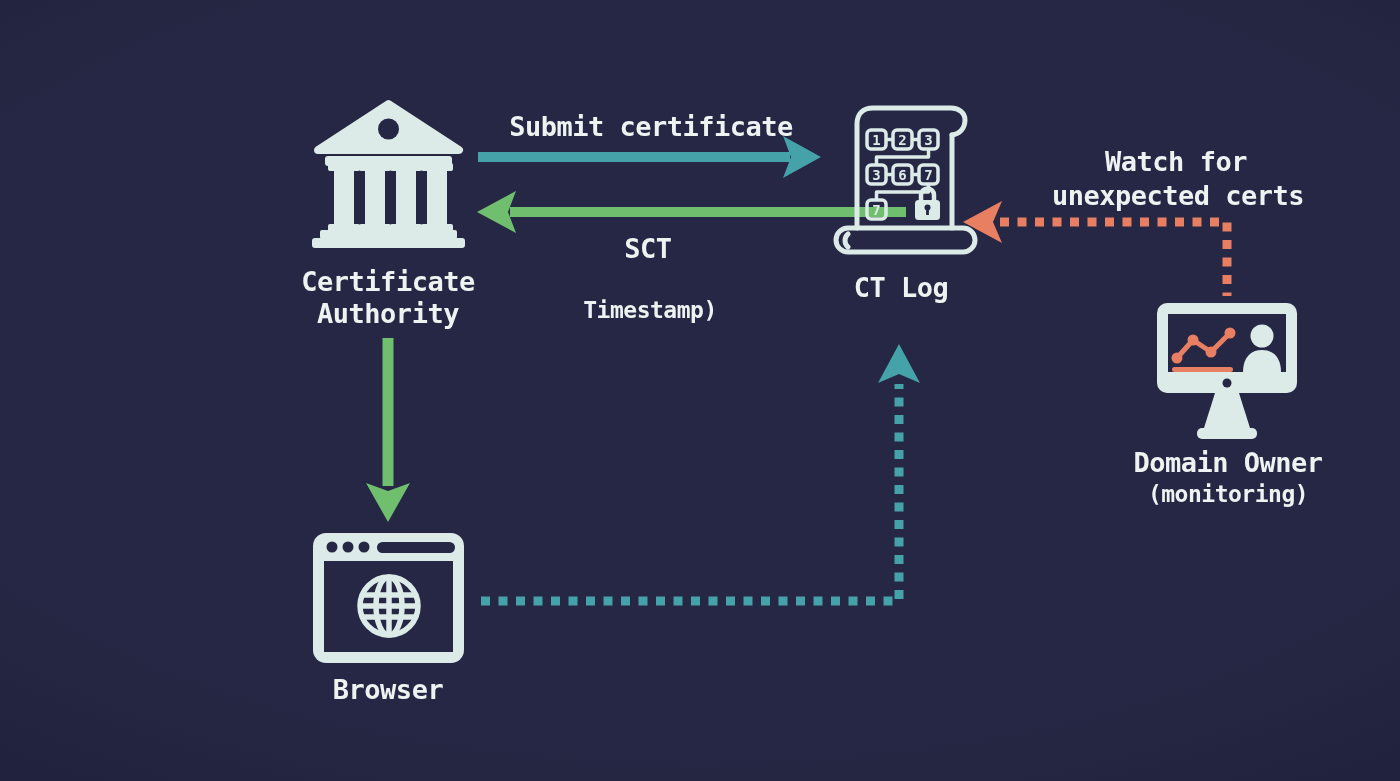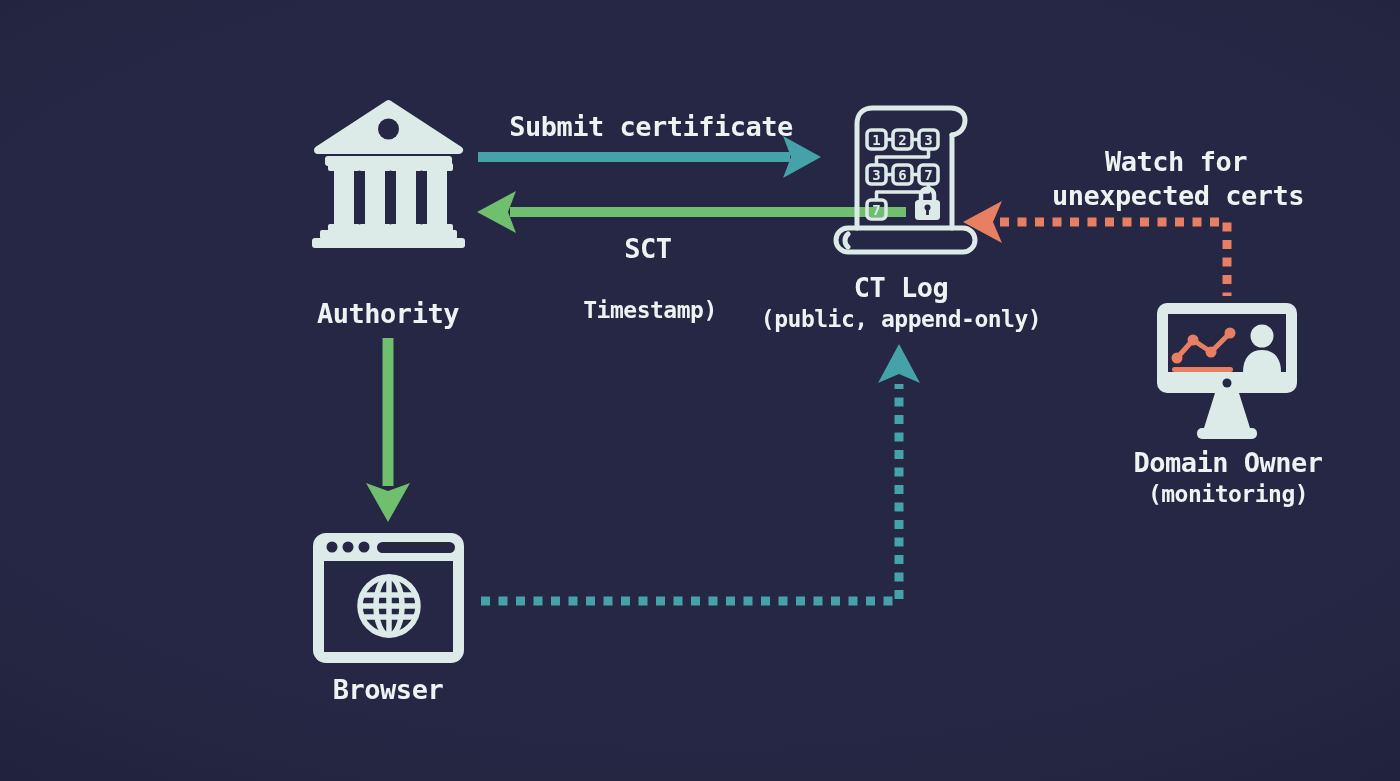--- a/index.html
+++ b/index.html
@@ -71,6 +71,7 @@
     <rect x="14" y="146" width="137" height="9" rx="2" fill="var(--icon)"></rect>
     <rect x="6" y="154" width="153" height="10" rx="3" fill="var(--icon)"></rect>
   </svg>
+  <div class="lbl" style="left:388px;top:281px">Certificate</div>
   <div class="lbl" style="left:388px;top:313px">Authority</div>
 
   <svg class="abs" style="left:833px;top:104px" width="148" height="152" viewBox="0 0 148 152">

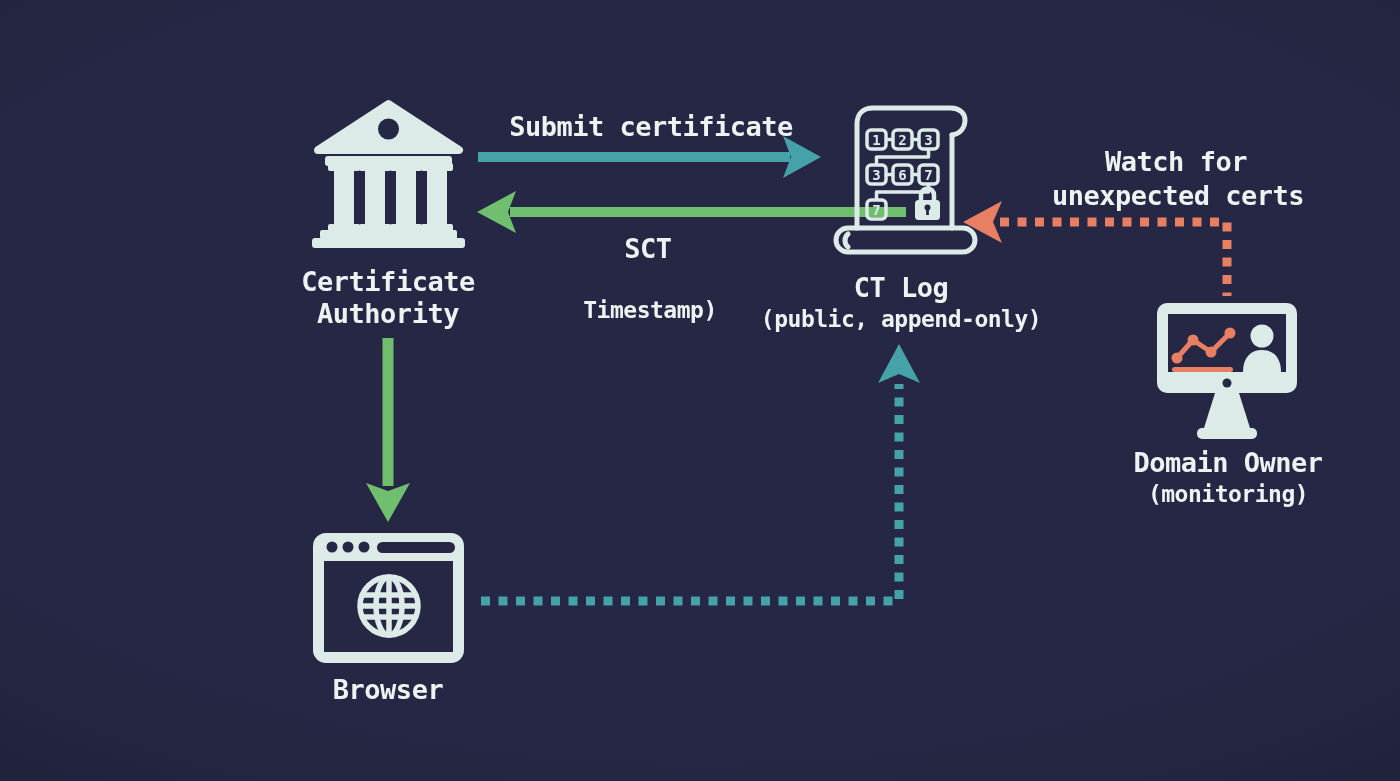--- a/index.html
+++ b/index.html
@@ -113,7 +113,6 @@
     </g>
   </svg>
   <div class="lbl" style="left:901px;top:287px">CT Log</div>
-  <div class="lbl sub" style="left:901px;top:319px">(public, append-only)</div>
 
   <svg class="abs" style="left:1152px;top:298px" width="150" height="145" viewBox="0 0 150 145">
     <rect x="5" y="5" width="140" height="90" rx="10" fill="var(--icon)"></rect>

